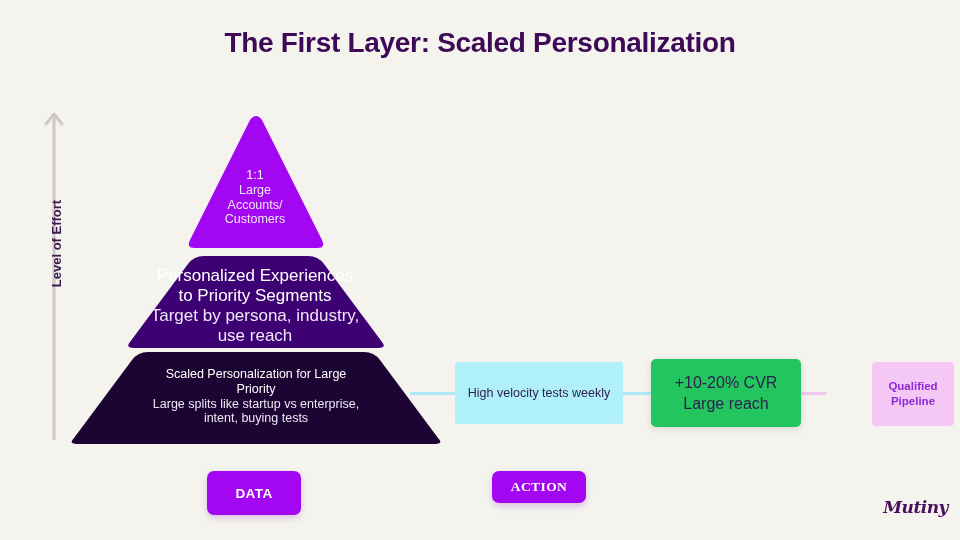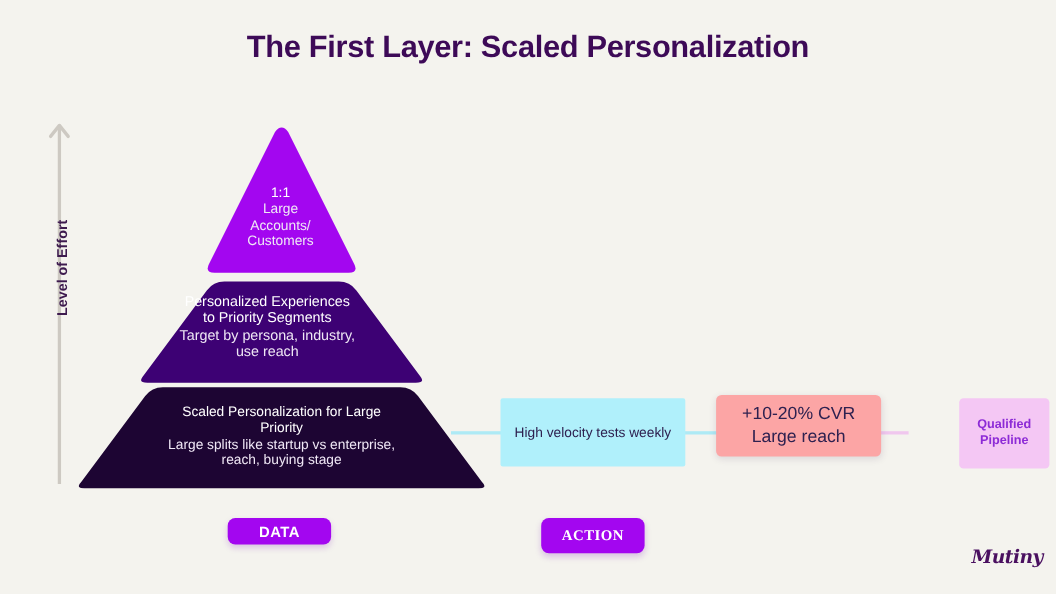--- a/index.html
+++ b/index.html
@@ -88,10 +88,10 @@
     font-size: 12.5px;
   }
   #tier-mid-text {
-    left: 116px;
+    left: 128px;
     top: 266px;
     width: 254px;
-    font-size: 13px;
+    font-size: 17px;
   }
   #tier-base-text {
     left: 96px;

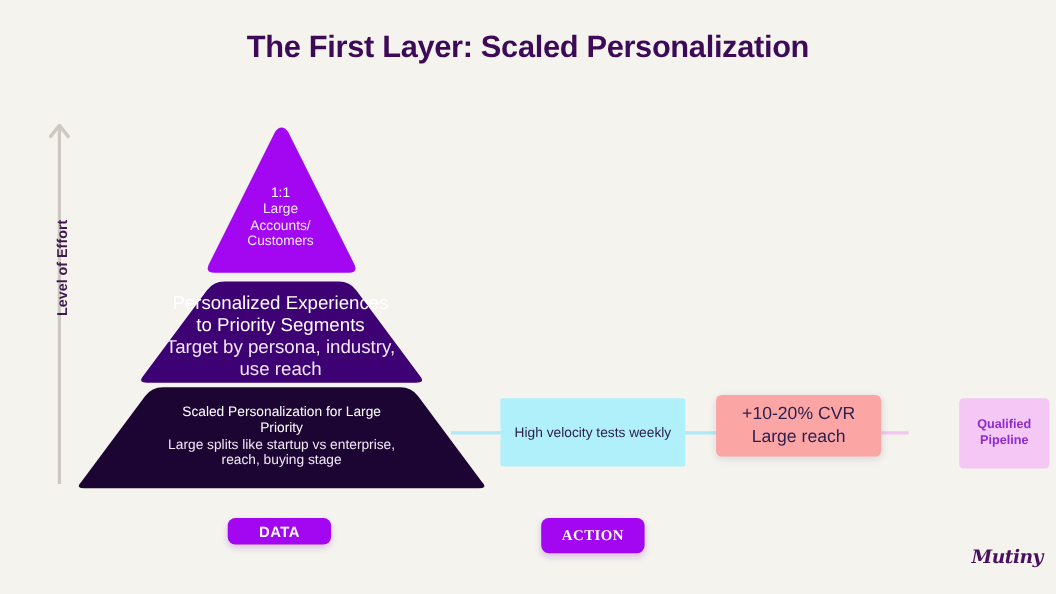--- a/index.html
+++ b/index.html
@@ -148,8 +148,8 @@
     left: 651px;
     top: 359px;
     width: 150px;
-    height: 56px;
-    background: #fca5a5;
+    height: 68px;
+    background: #22c55e;
     color: #2e2150;
     font-size: 16px;
     line-height: 1.32;

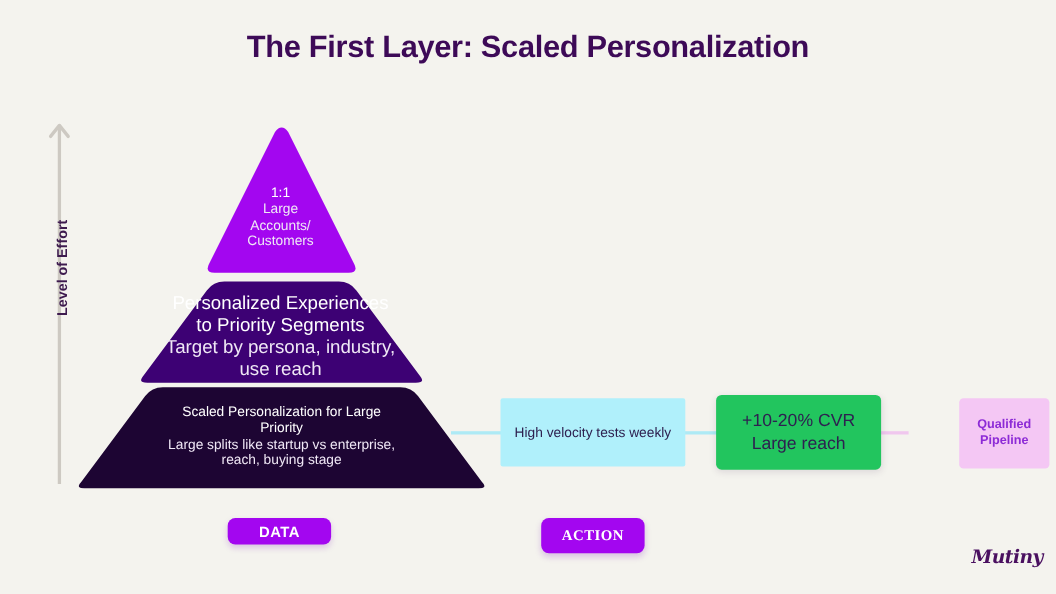--- a/index.html
+++ b/index.html
@@ -254,7 +254,7 @@
     <div class="ttl">Scaled Personalization for Large</div>
     <div class="ttl">Priority</div>
     <div class="sub">Large splits like startup vs enterprise,</div>
-    <div class="sub">reach, buying stage</div>
+    <div class="sub">intent, buying tests</div>
   </div>
 
   <div class="connector" id="conn-1"></div>

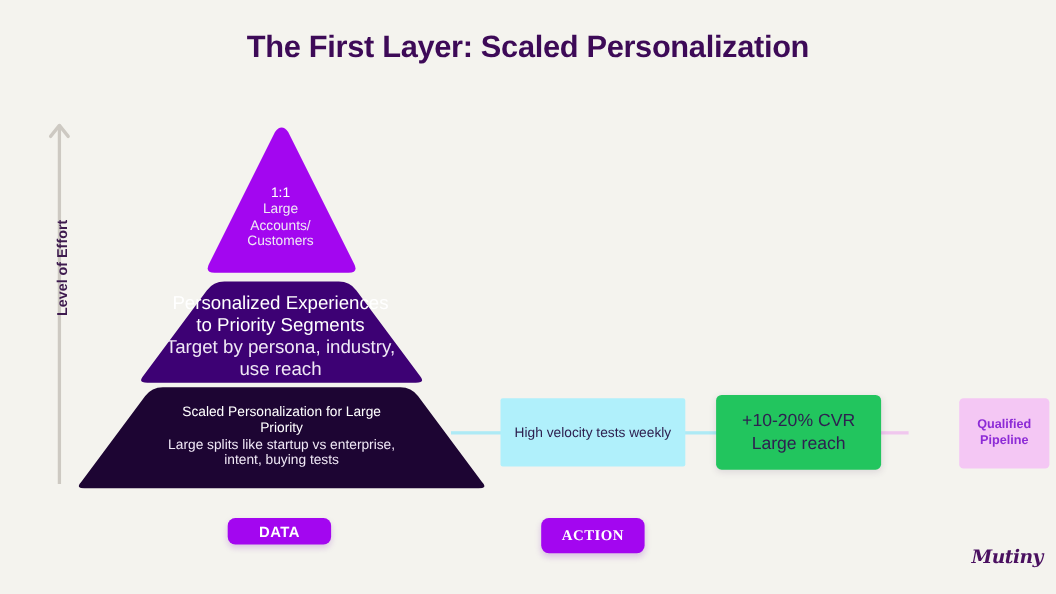--- a/index.html
+++ b/index.html
@@ -185,7 +185,7 @@
     box-shadow: 0 3px 6px rgba(120,20,180,0.22);
     box-sizing: border-box;
   }
-  #pill-data   { left: 207px; top: 471px; width: 94px; height: 24px; }
+  #pill-data   { left: 207px; top: 471px; width: 94px; height: 44px; }
   #pill-action { left: 492px; top: 471px; width: 94px; height: 32px; font-family: Liberation Serif, serif; }
   #pill-impact { left: 678px; top: 471px; width: 94px; height: 32px; }
 

